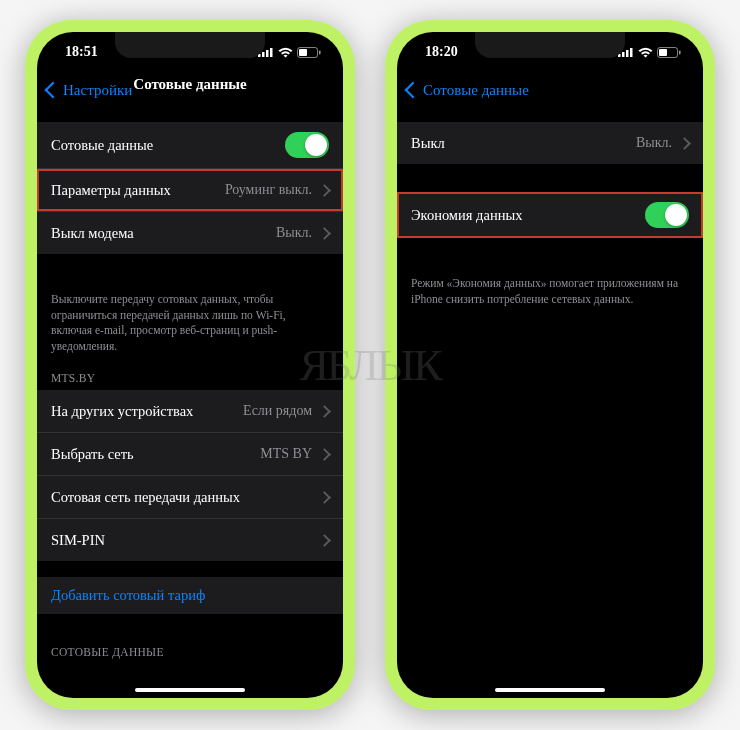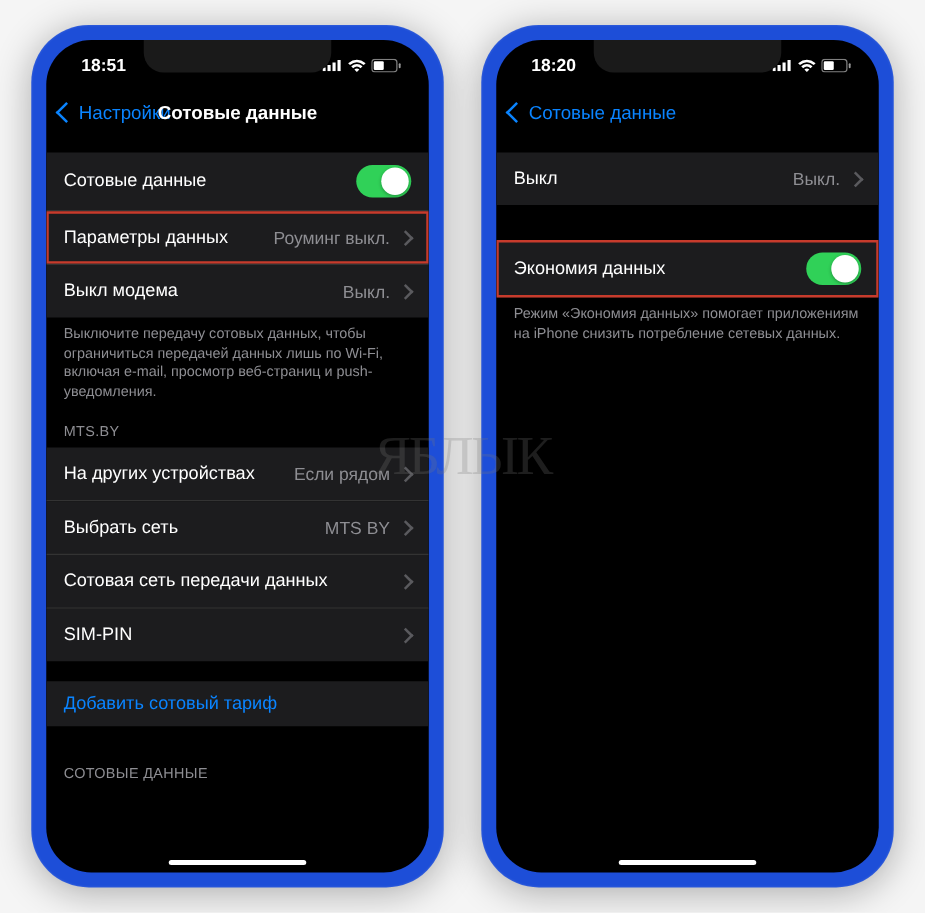--- a/index.html
+++ b/index.html
@@ -22,12 +22,13 @@
   .phone {
     width: 330px;
     height: 690px;
-    background: #1d4ed8;
+    background: #bef264;
     border-radius: 46px;
     padding: 12px;
     box-shadow: 0 4px 30px rgba(0,0,0,0.3), inset 0 0 2px rgba(255,255,255,0.2);
     position: relative;
     box-sizing: border-box;
+    font-family: Liberation Serif, serif;
   }
   .screen {
     width: 100%;

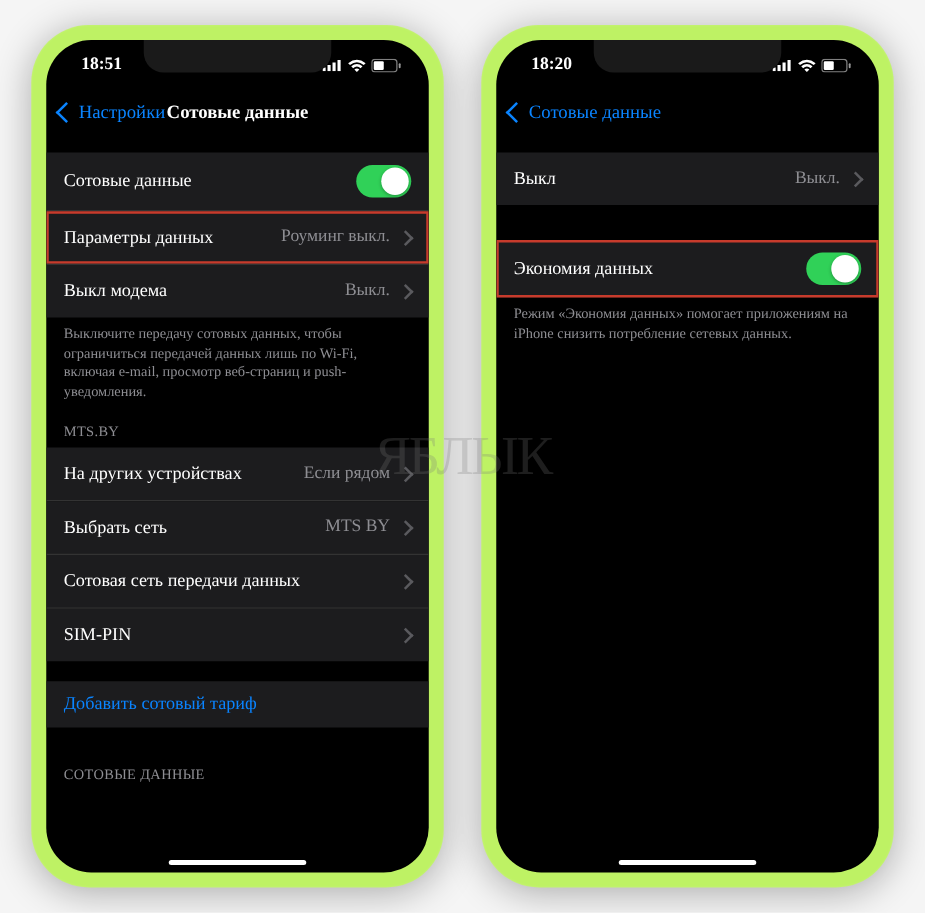--- a/index.html
+++ b/index.html
@@ -67,7 +67,6 @@
   }
   .nav-bar {
     display: flex;
-    align-items: center;
     padding: 4px 10px 10px;
     color: #fff;
     font-size: 16px;

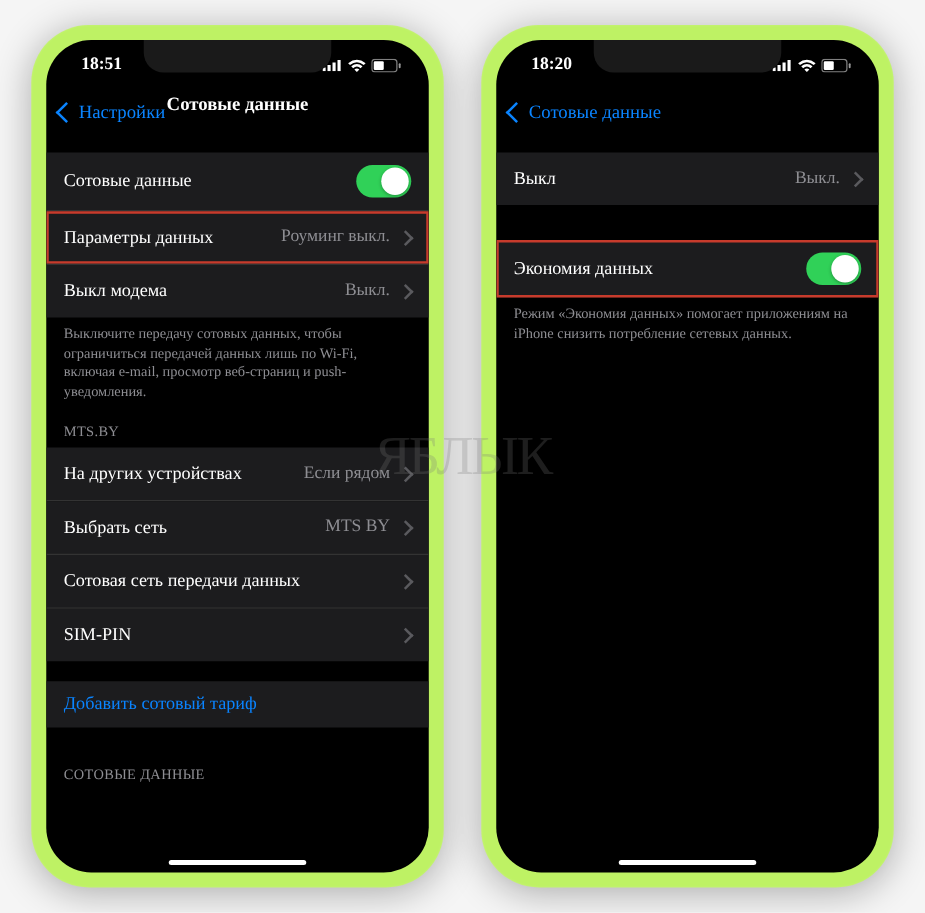--- a/index.html
+++ b/index.html
@@ -136,6 +136,7 @@
     font-size: 11.5px;
     padding: 6px 14px;
     line-height: 1.35;
+    margin-top: 32px;
   }
   .header-text {
     color: #8e8e93;

